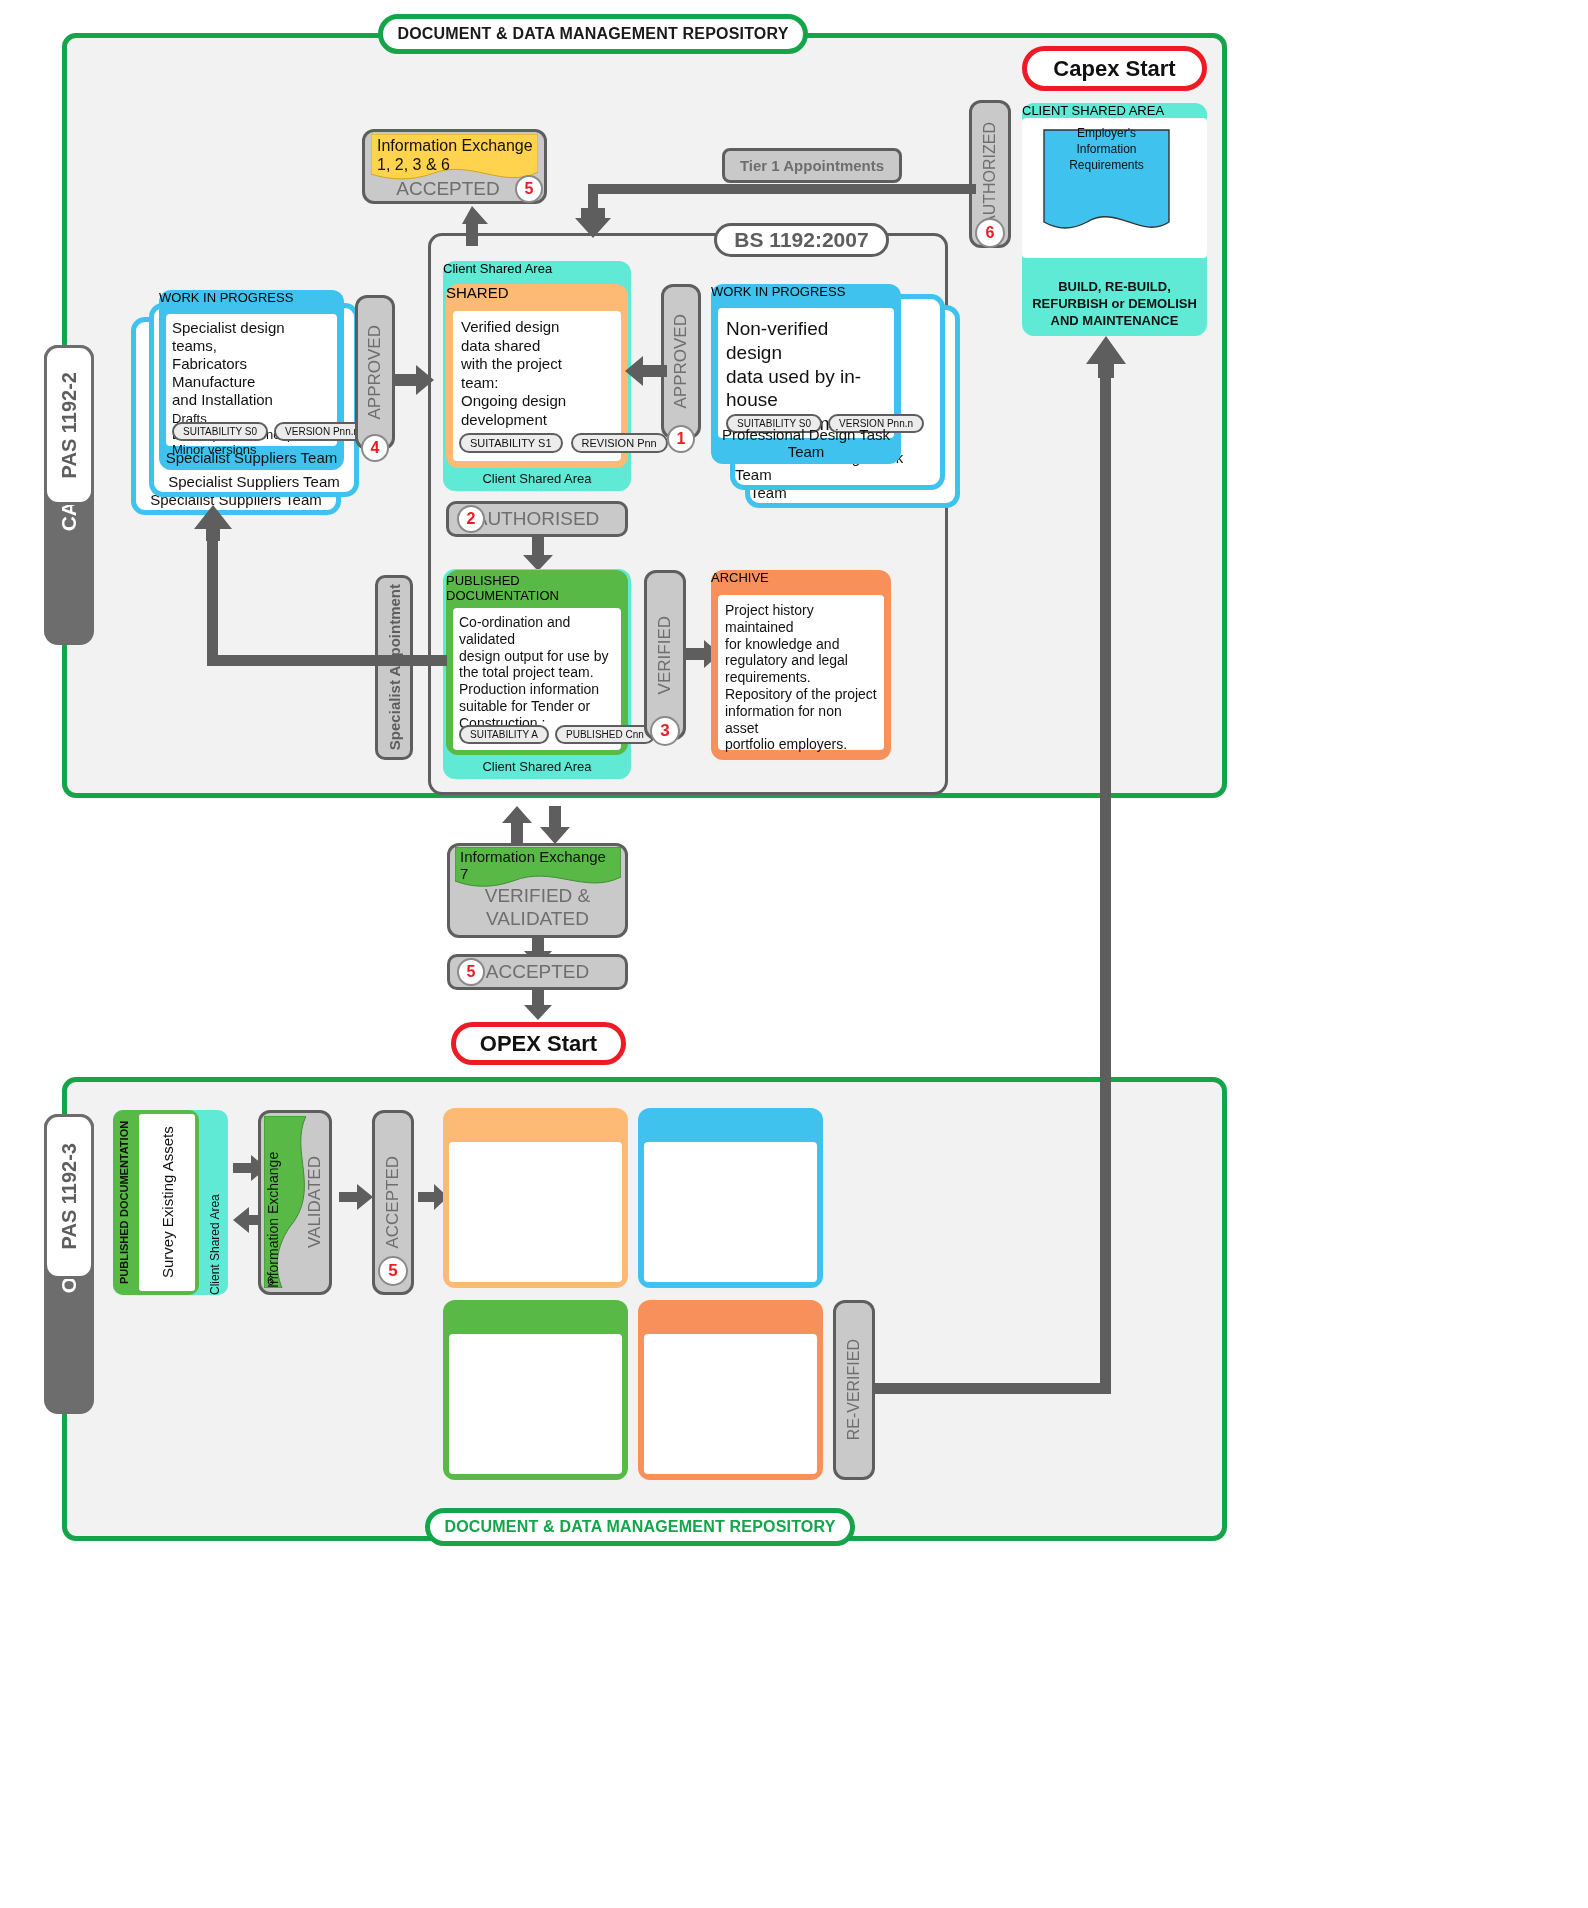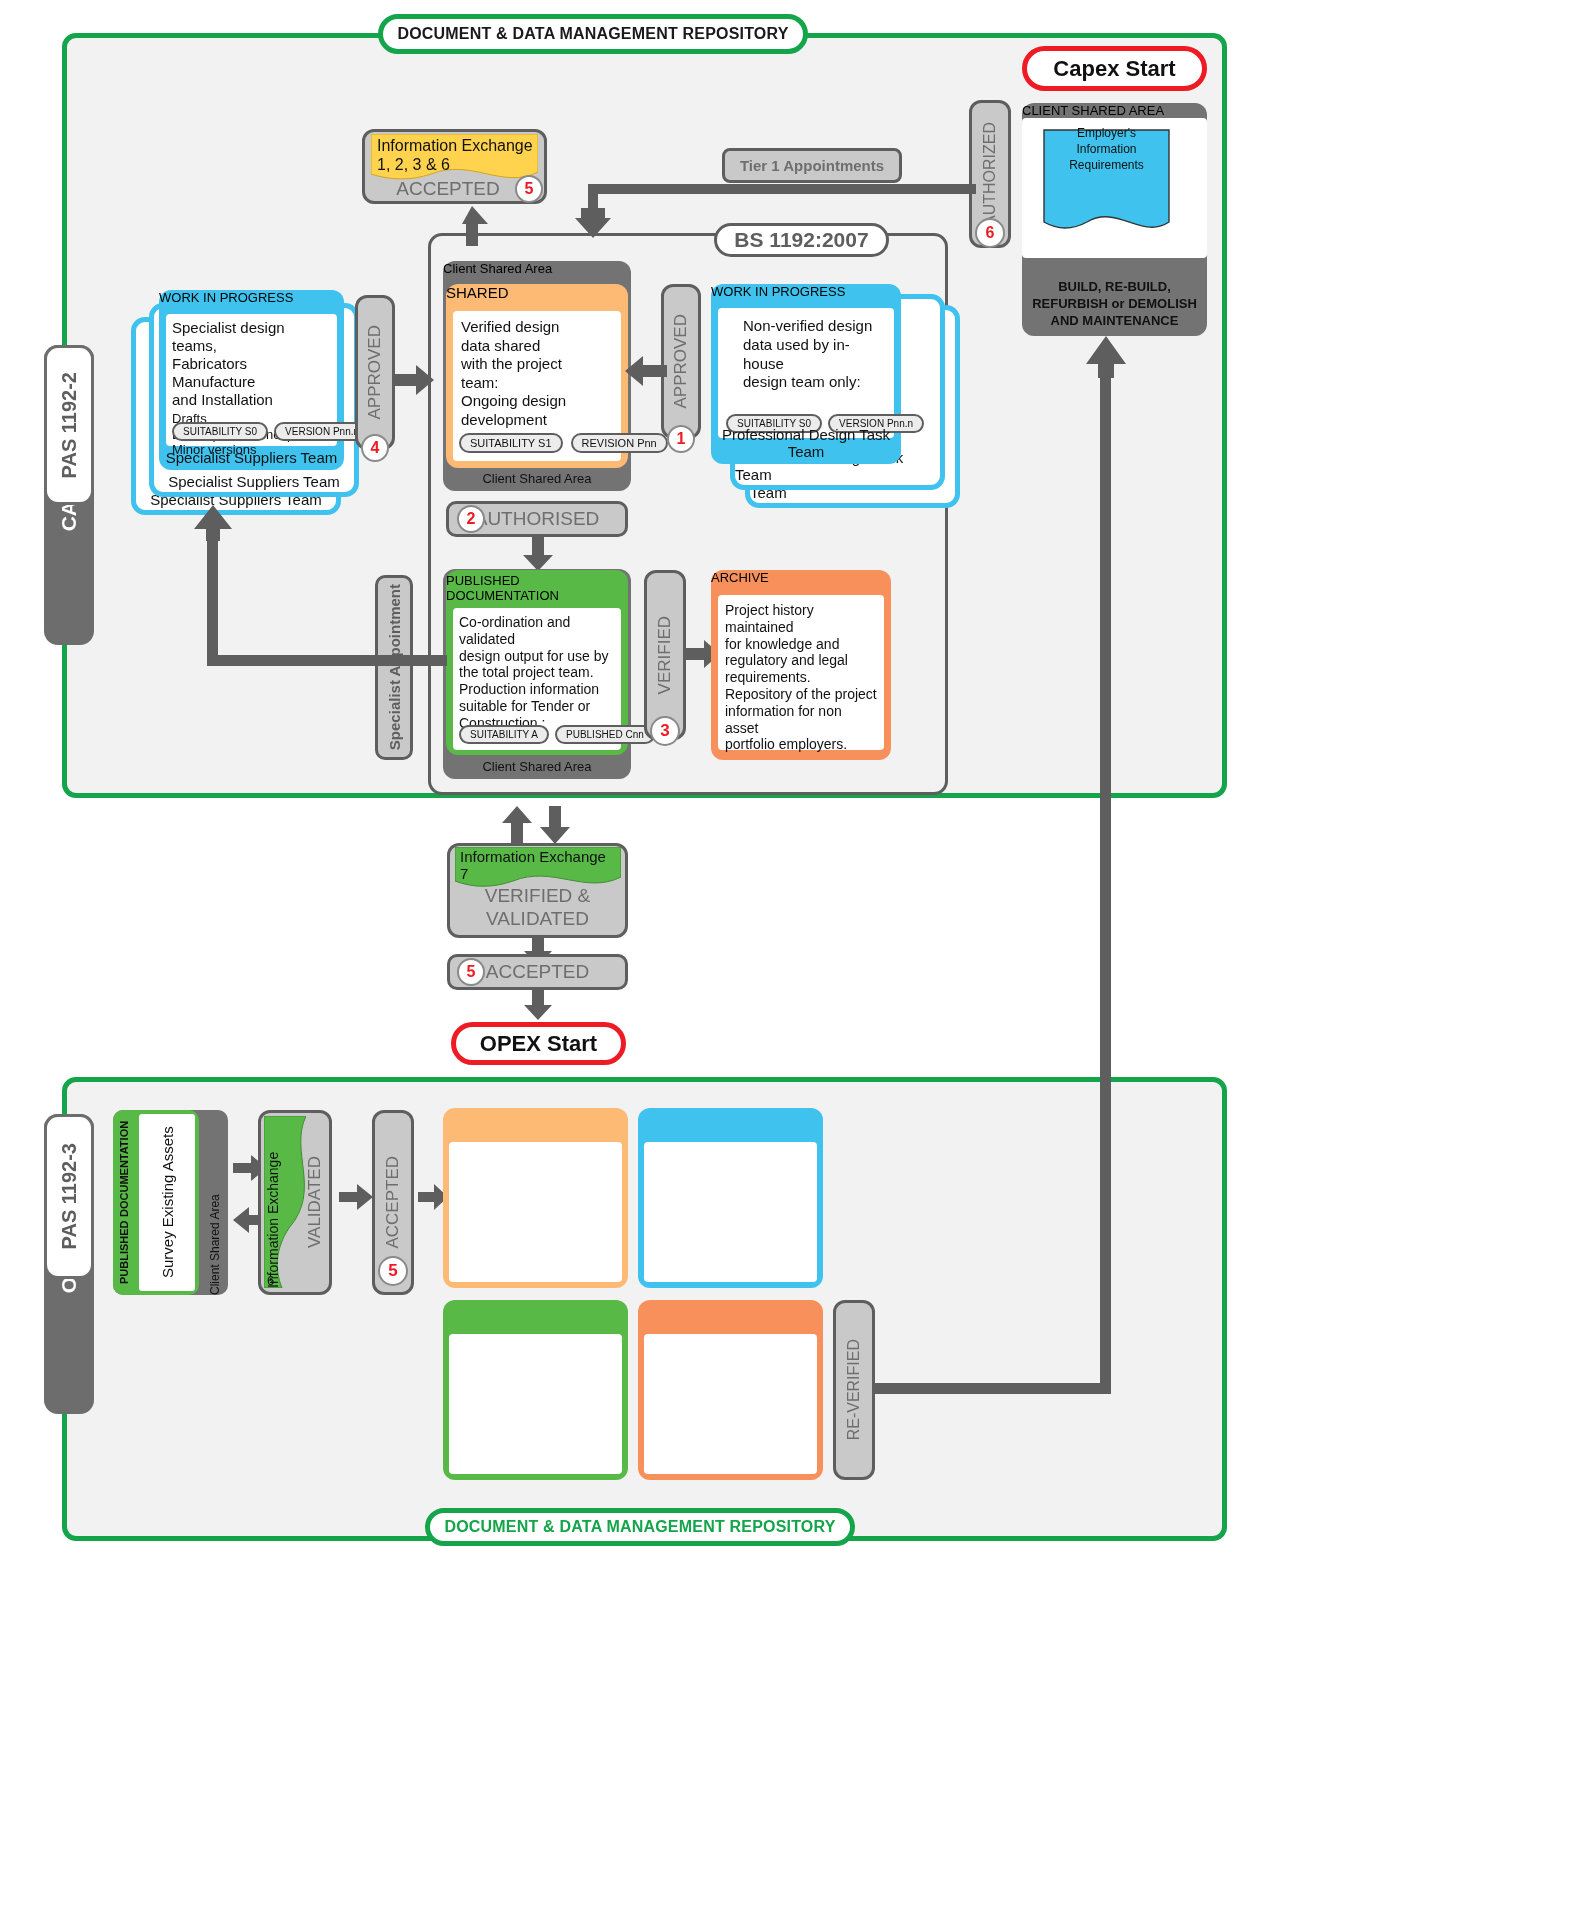--- a/index.html
+++ b/index.html
@@ -42,7 +42,7 @@
     display:flex;align-items:center;justify-content:center;font-weight:bold;
   }
 
-  .c-pink{background:#737373;}
+  .c-pink{background:#5eead4;}
   .c-yellow{background:#fdba74;}
   .c-blue{background:#3fc3ee;}
   .c-green{background:#58b947;}

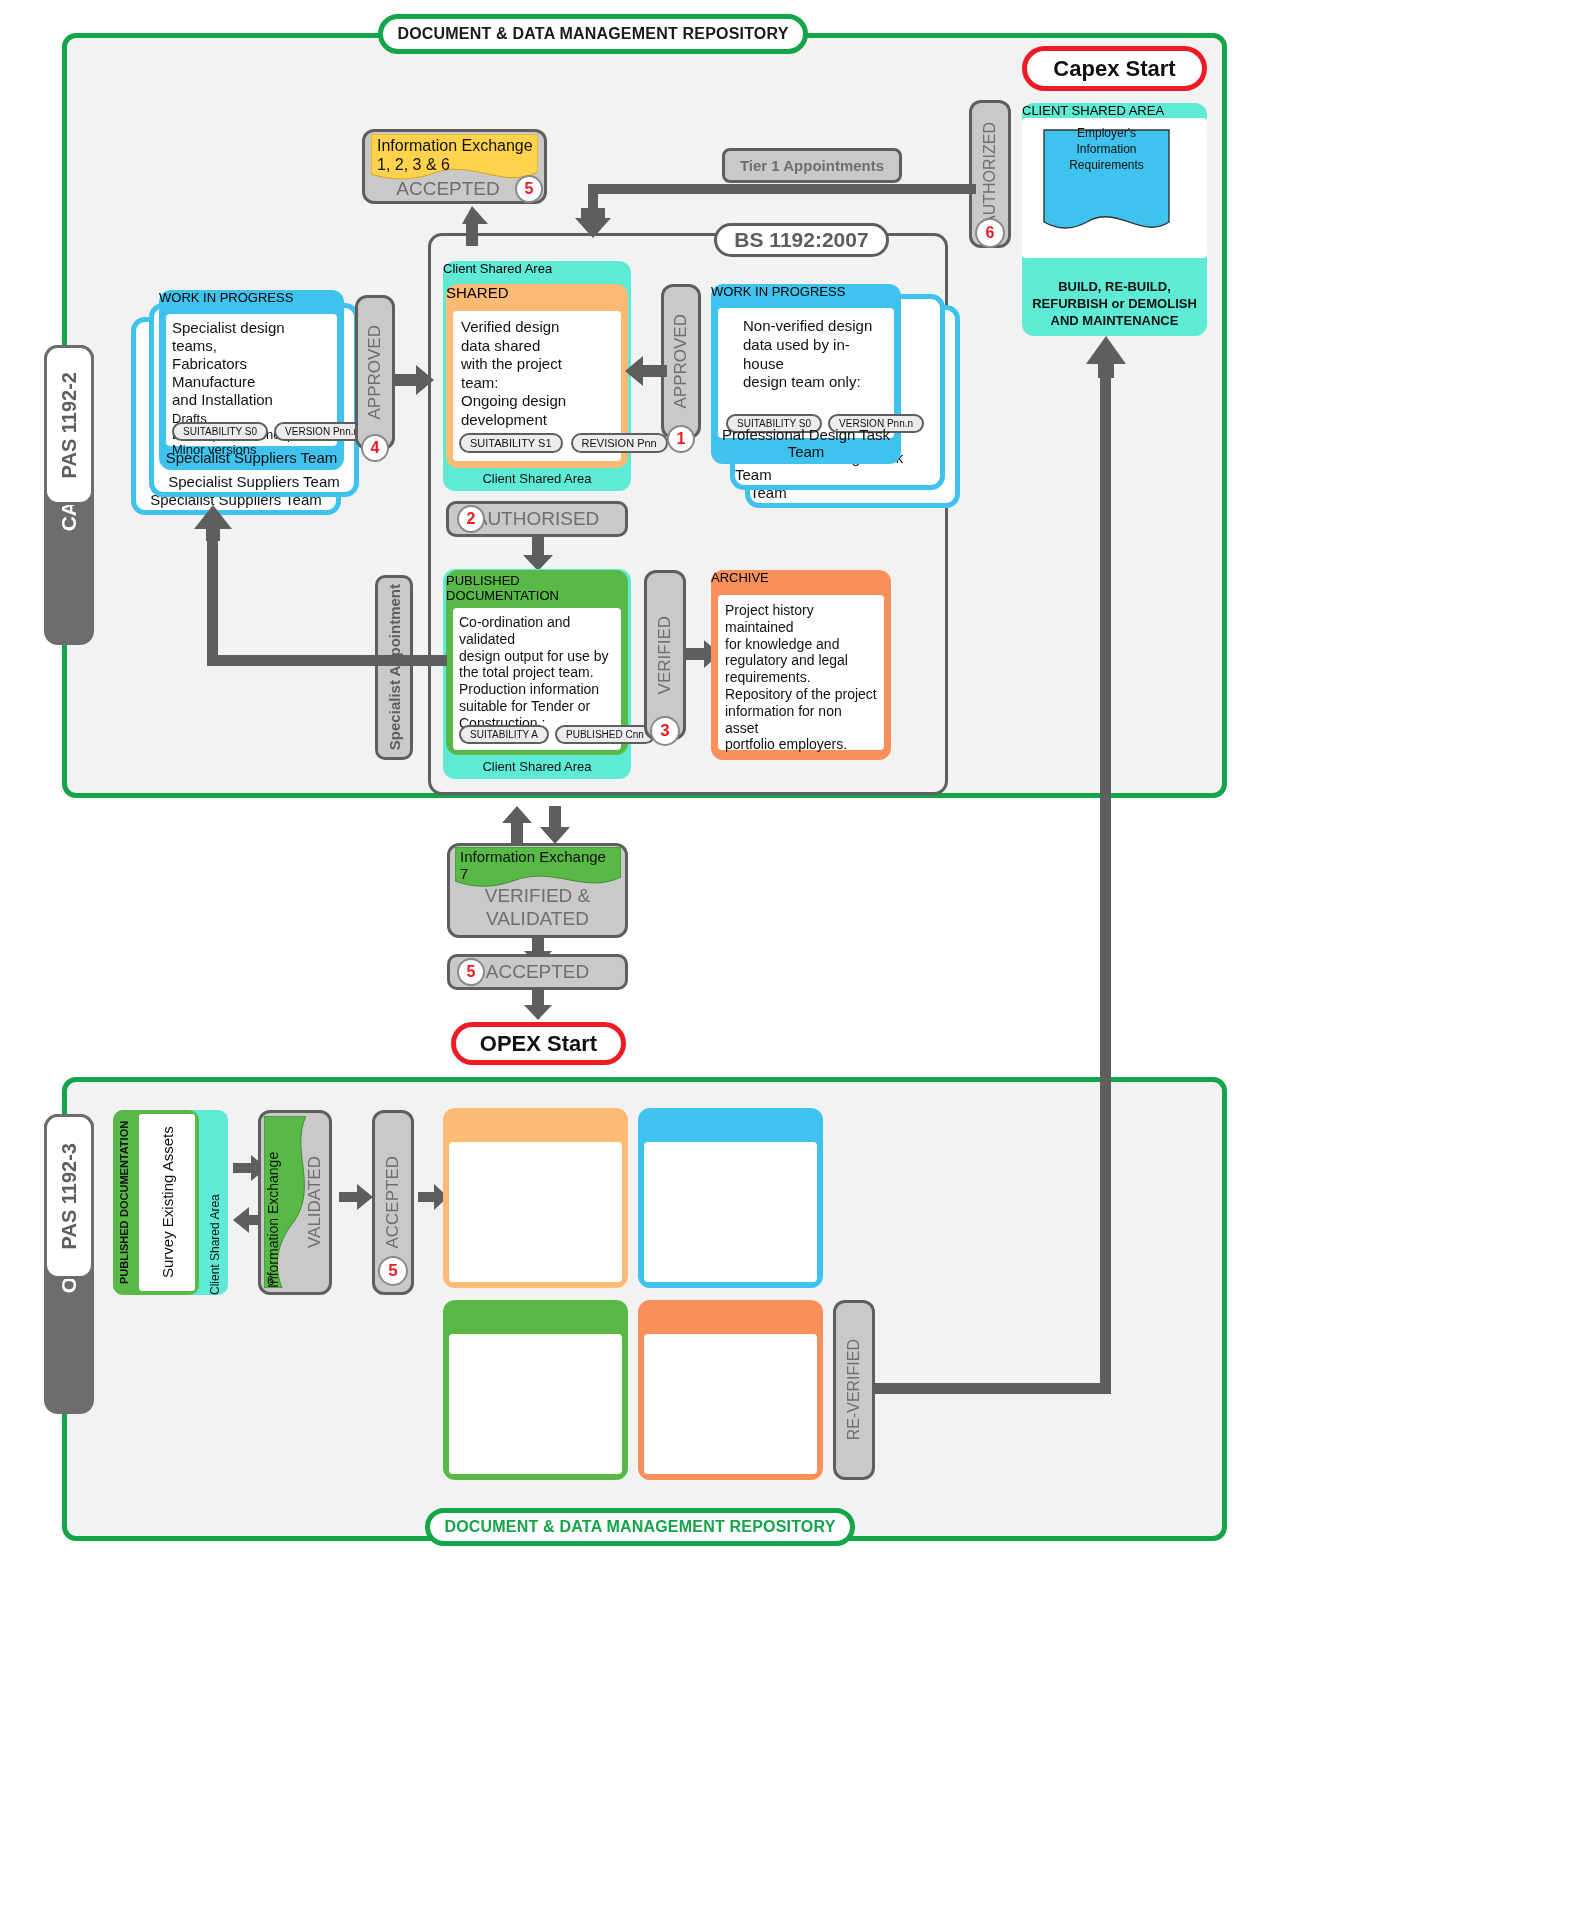--- a/index.html
+++ b/index.html
@@ -211,7 +211,7 @@
   <div class="abs c-blue" style="left:711px;top:284px;width:190px;height:180px;border-radius:12px;">
     <div class="hdr" style="font-size:13px;">WORK IN PROGRESS</div>
     <div class="abs" style="left:7px;top:24px;width:176px;height:130px;background:#fff;border-radius:4px;">
-      <div style="padding:9px 8px 0 25px;font-size:15px;line-height:1.25;color:#111;">
+      <div style="padding:9px 8px 0 8px;font-size:19px;line-height:1.25;color:#111;">
         <div>Non-verified design</div>
         <div>data used by in-house</div>
         <div>design team only:</div>

